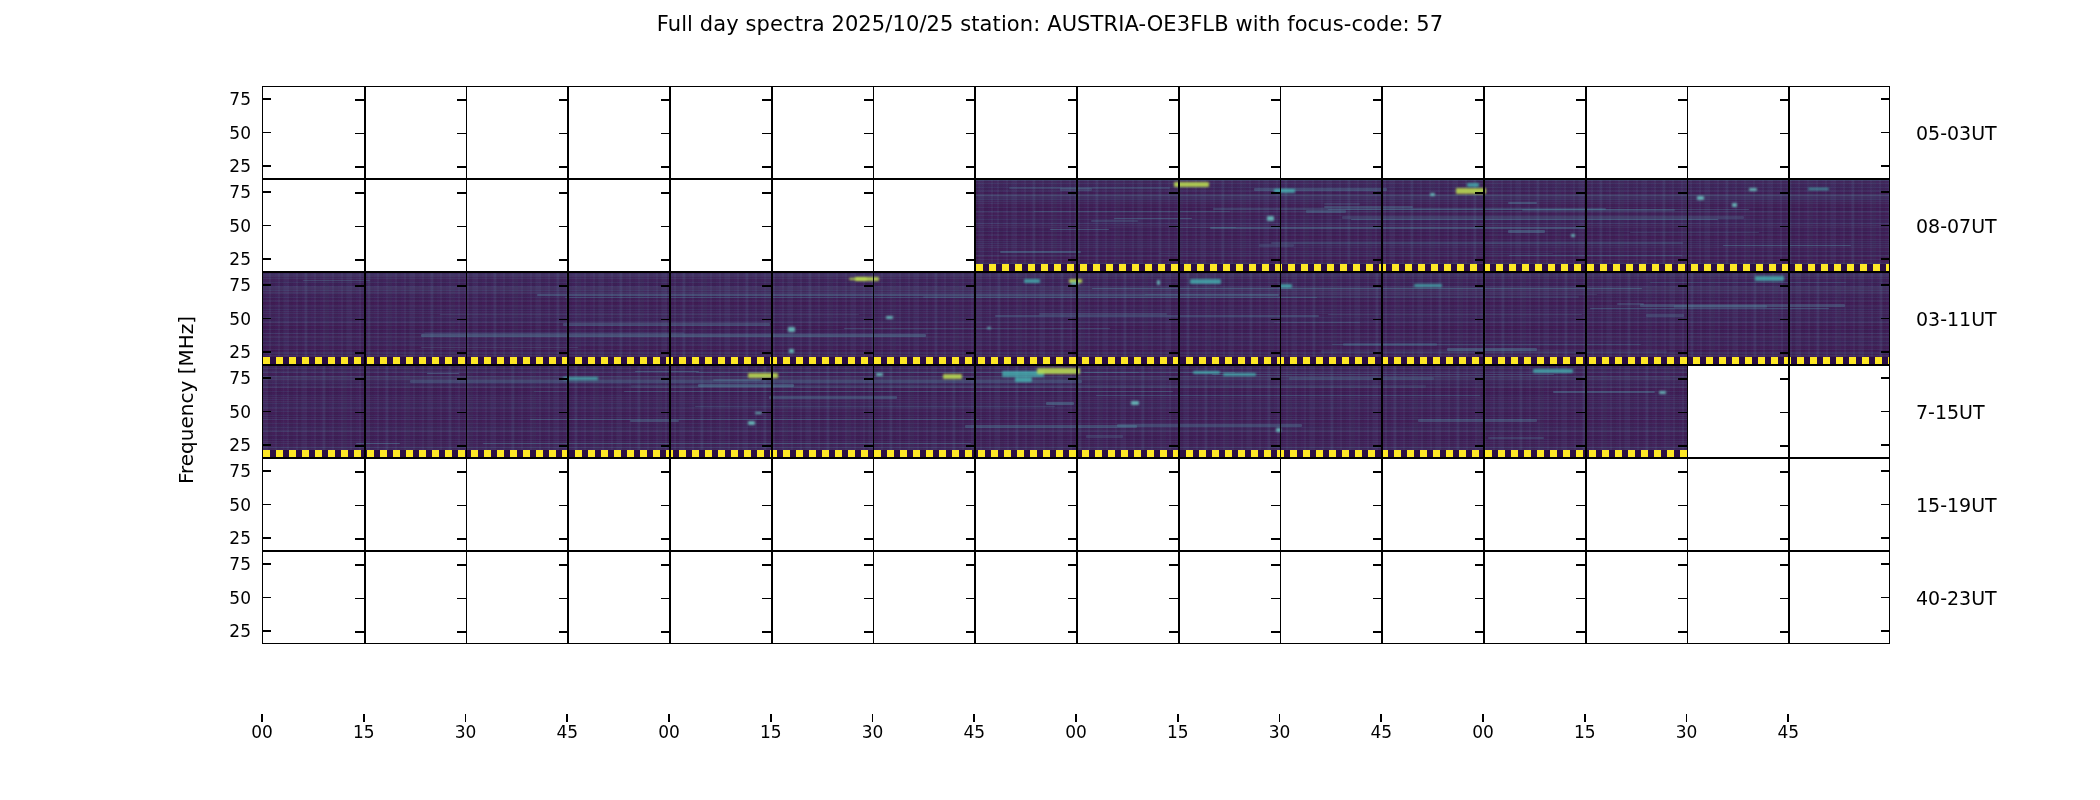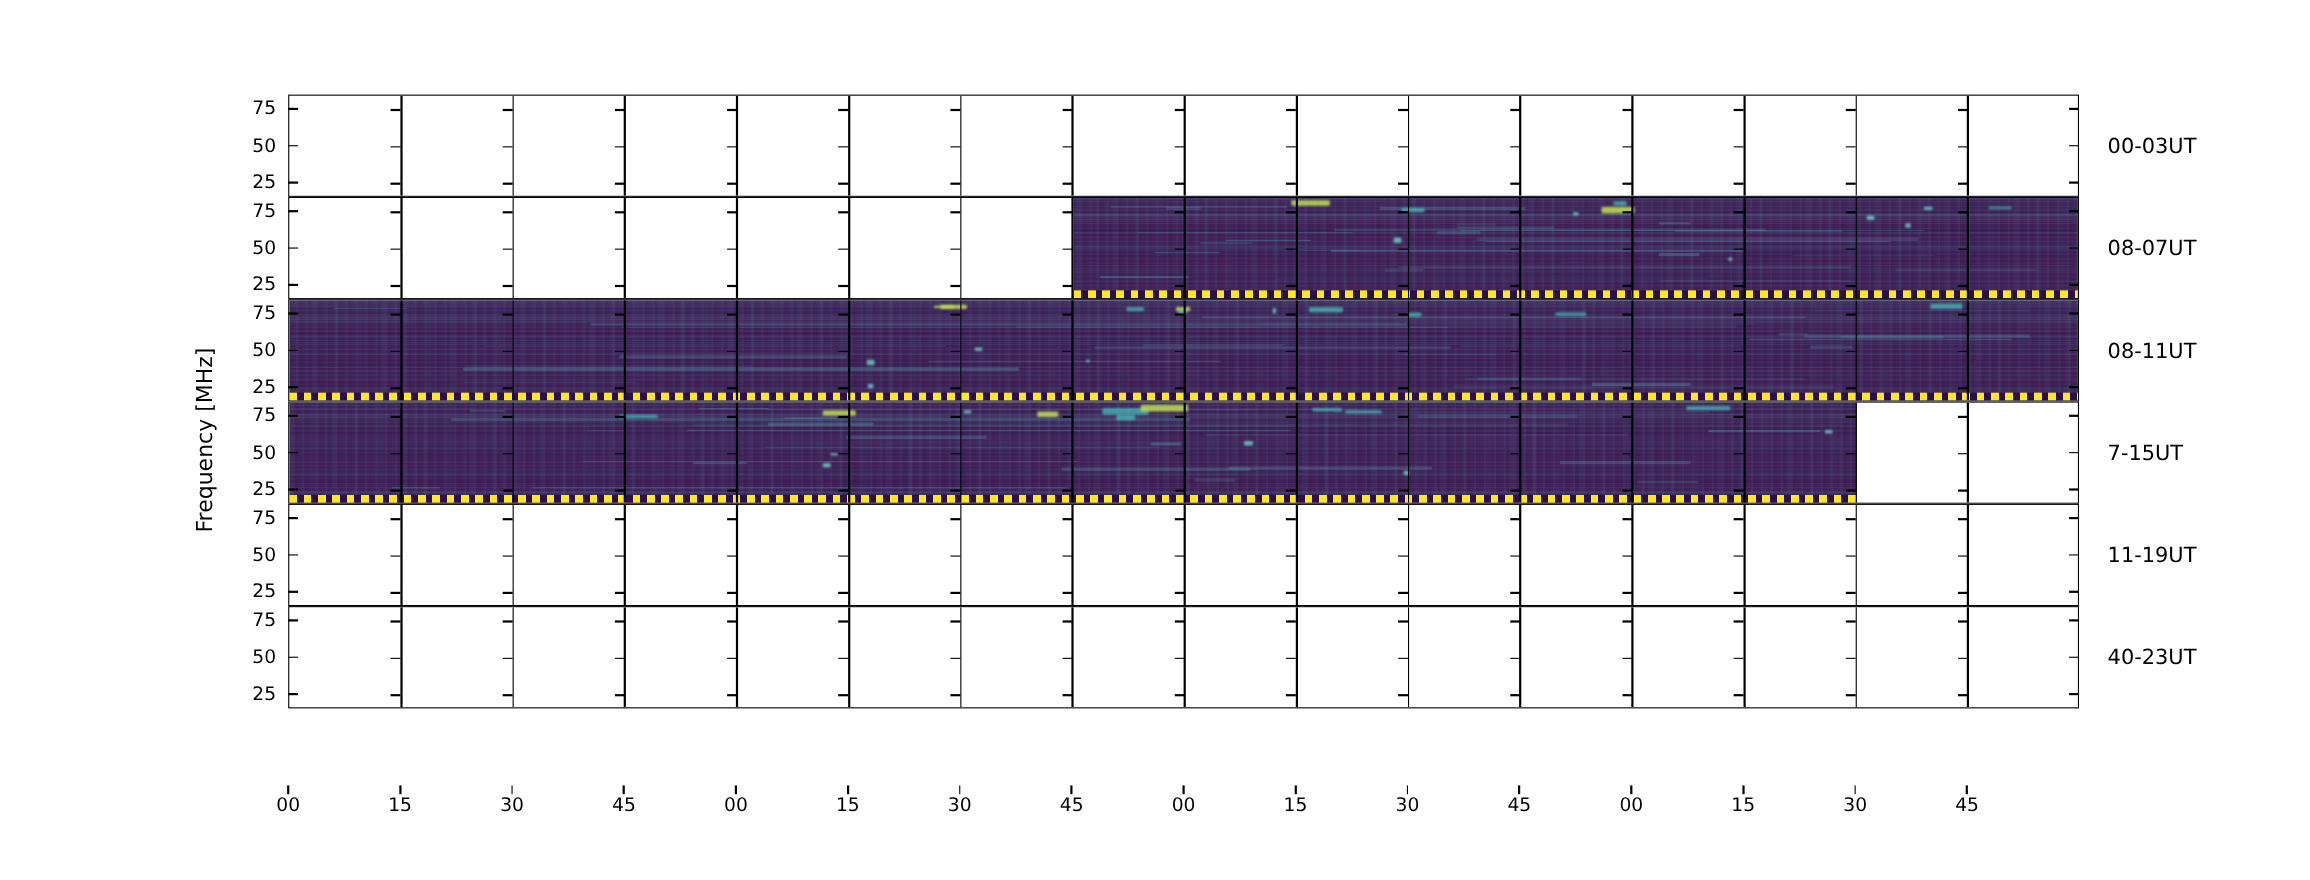--- a/index.html
+++ b/index.html
@@ -225,6 +225,7 @@
 
 <div id="figure">
 
+  <div id="fig-title">Full day spectra 2025/10/25 station: AUSTRIA-OE3FLB with focus-code: 57</div>
 
   <div id="ylabel">Frequency [MHz]</div>
 

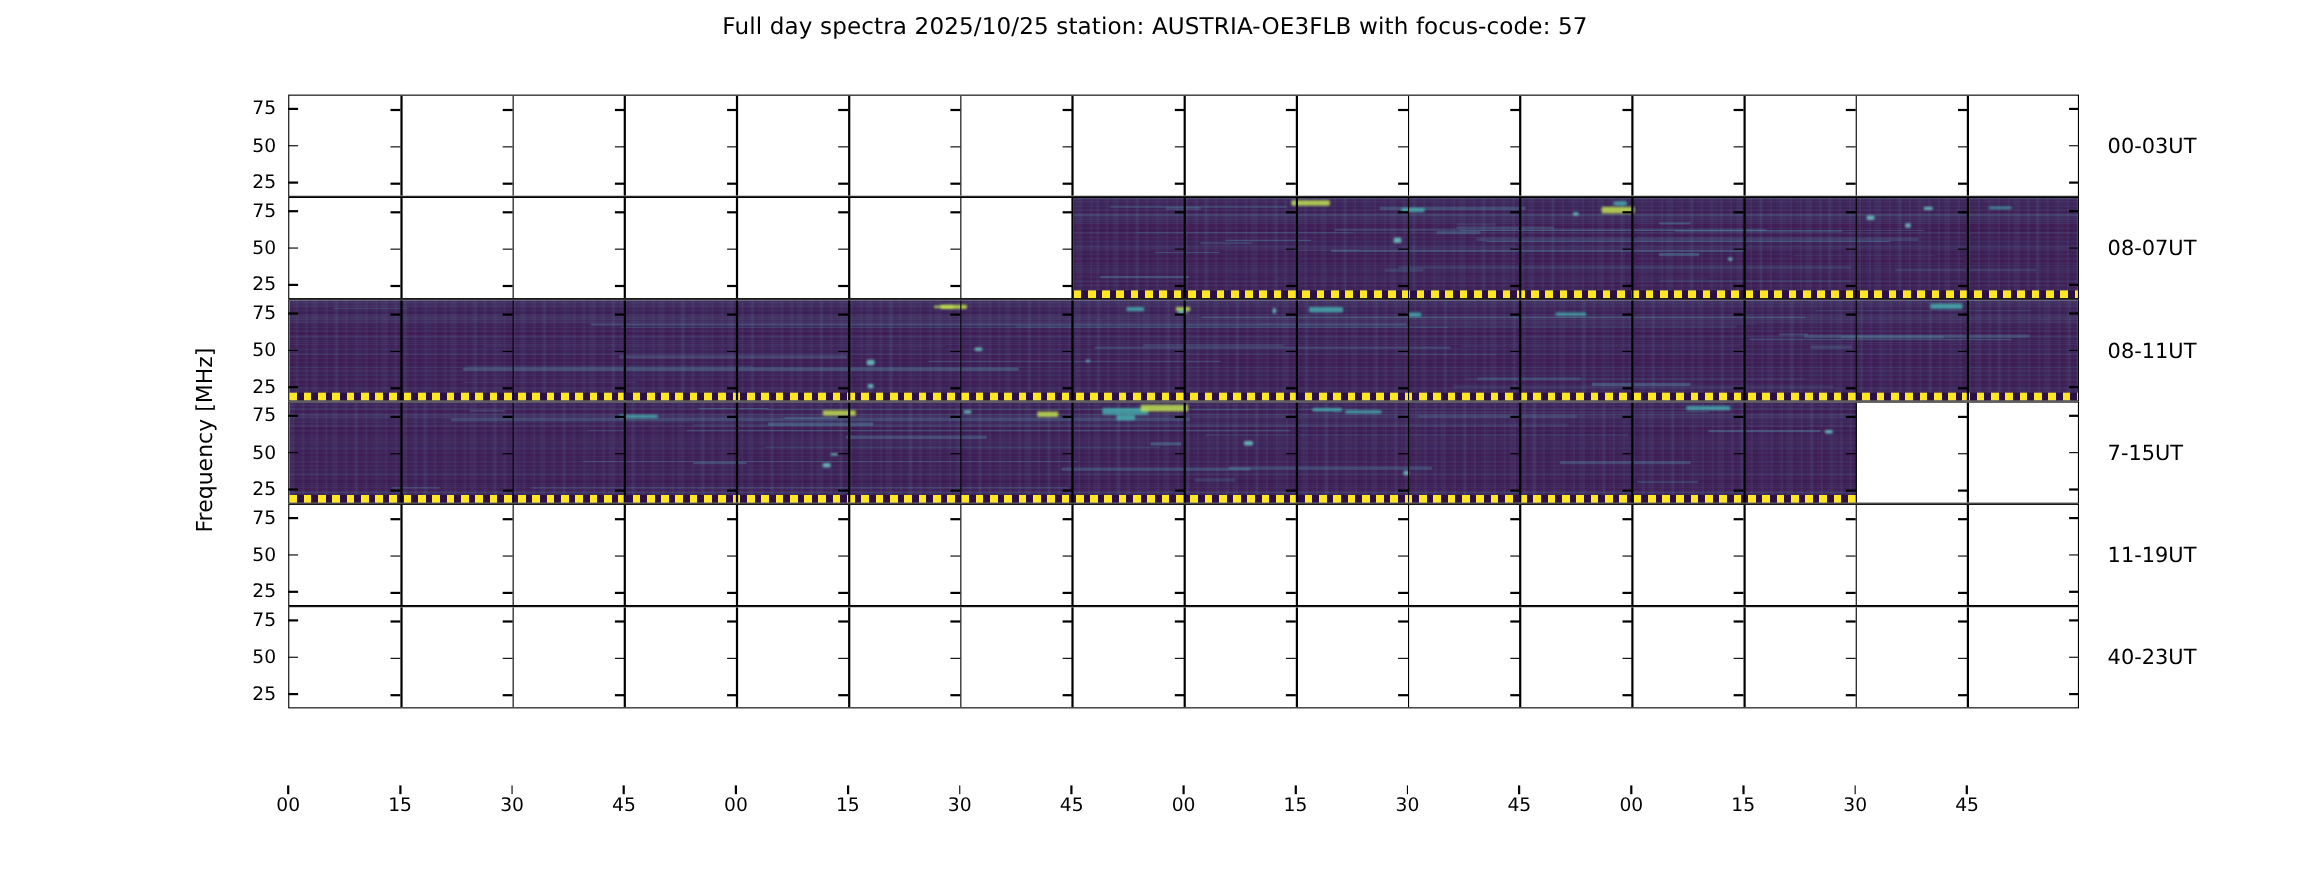--- a/index.html
+++ b/index.html
@@ -799,7 +799,7 @@
       <div class="ytick-label" style="top: 630.714px;">25</div>
     </div>
   <div id="rowlabel-container">
-      <div class="row-label" style="top: 132.5px;">00-03UT</div>
+      <div class="row-label" style="top: 132.5px;">05-03UT</div>
       <div class="row-label" style="top: 225.5px;">08-07UT</div>
       <div class="row-label" style="top: 318.5px;">08-11UT</div>
       <div class="row-label" style="top: 411.5px;">7-15UT</div>

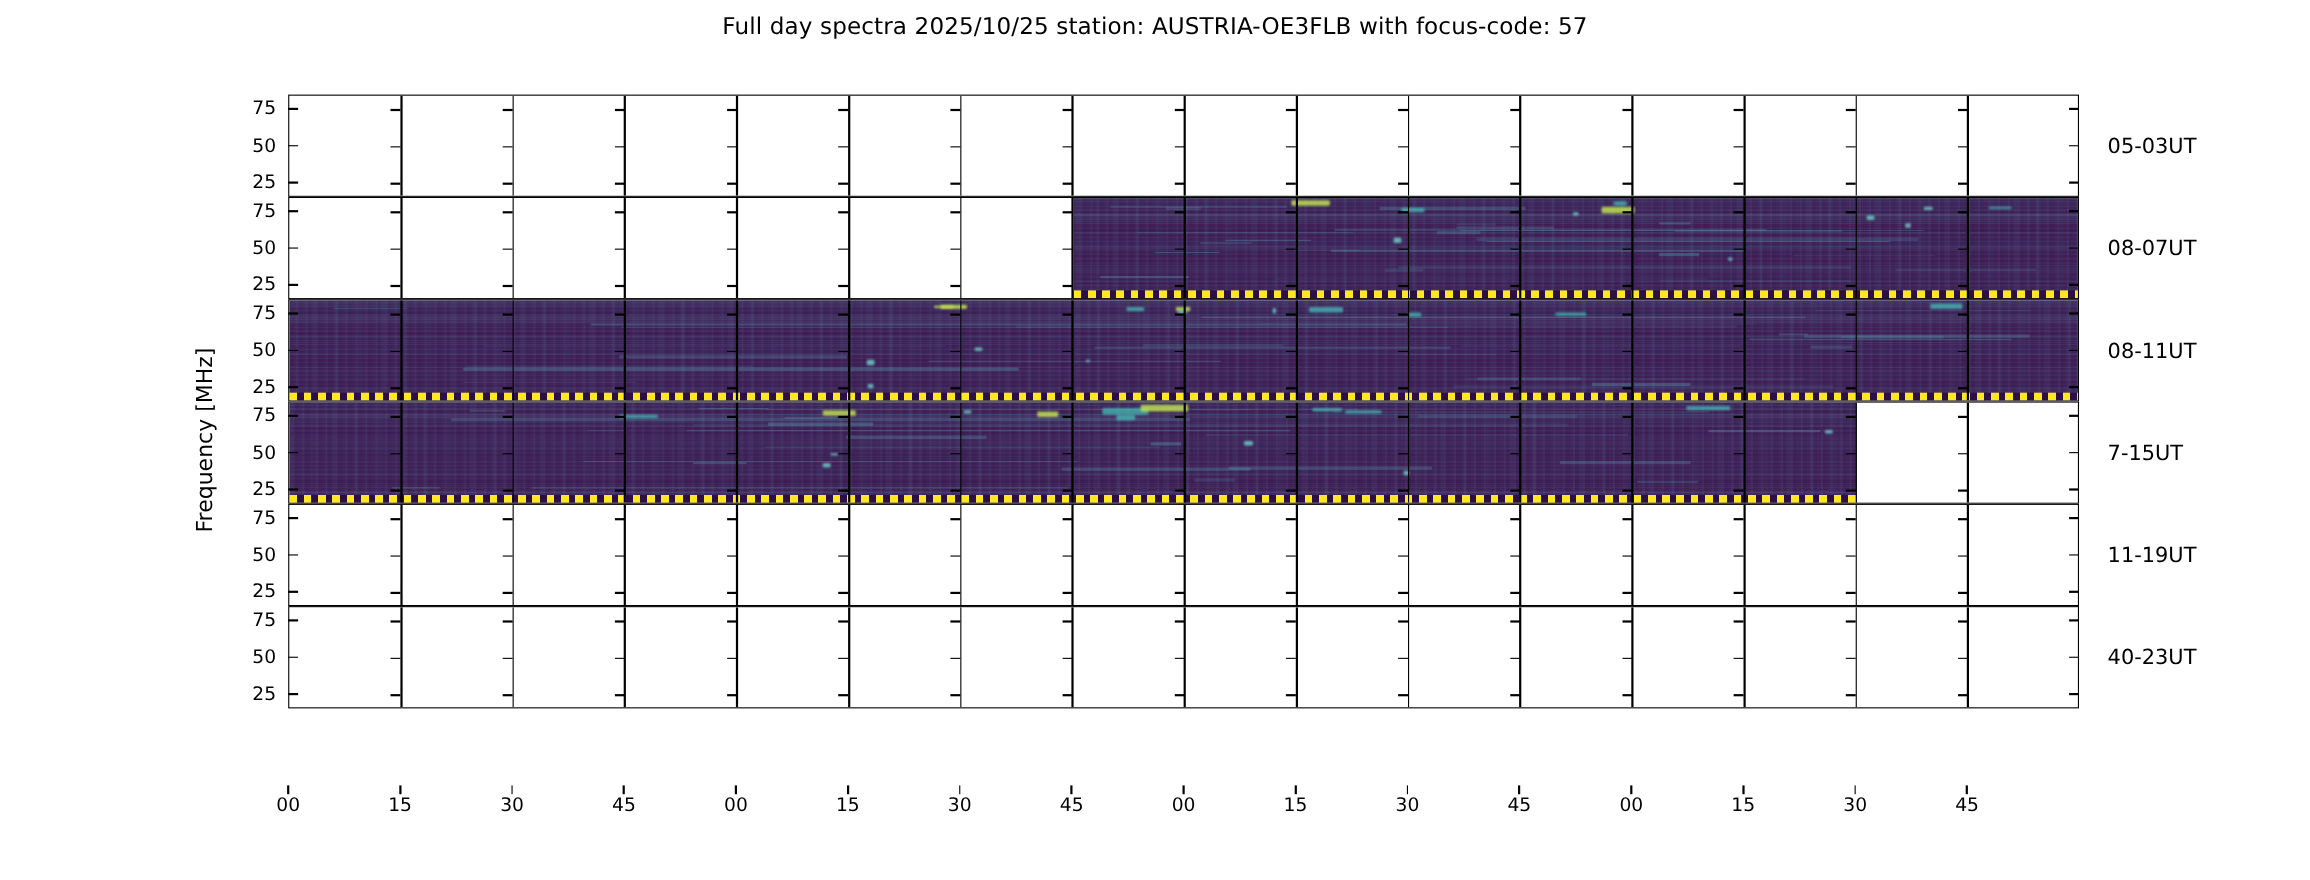--- a/index.html
+++ b/index.html
@@ -801,7 +801,7 @@
   <div id="rowlabel-container">
       <div class="row-label" style="top: 132.5px;">05-03UT</div>
       <div class="row-label" style="top: 225.5px;">08-07UT</div>
-      <div class="row-label" style="top: 318.5px;">08-11UT</div>
+      <div class="row-label" style="top: 318.5px;">03-11UT</div>
       <div class="row-label" style="top: 411.5px;">7-15UT</div>
       <div class="row-label" style="top: 504.5px;">11-19UT</div>
       <div class="row-label" style="top: 597.5px;">40-23UT</div>

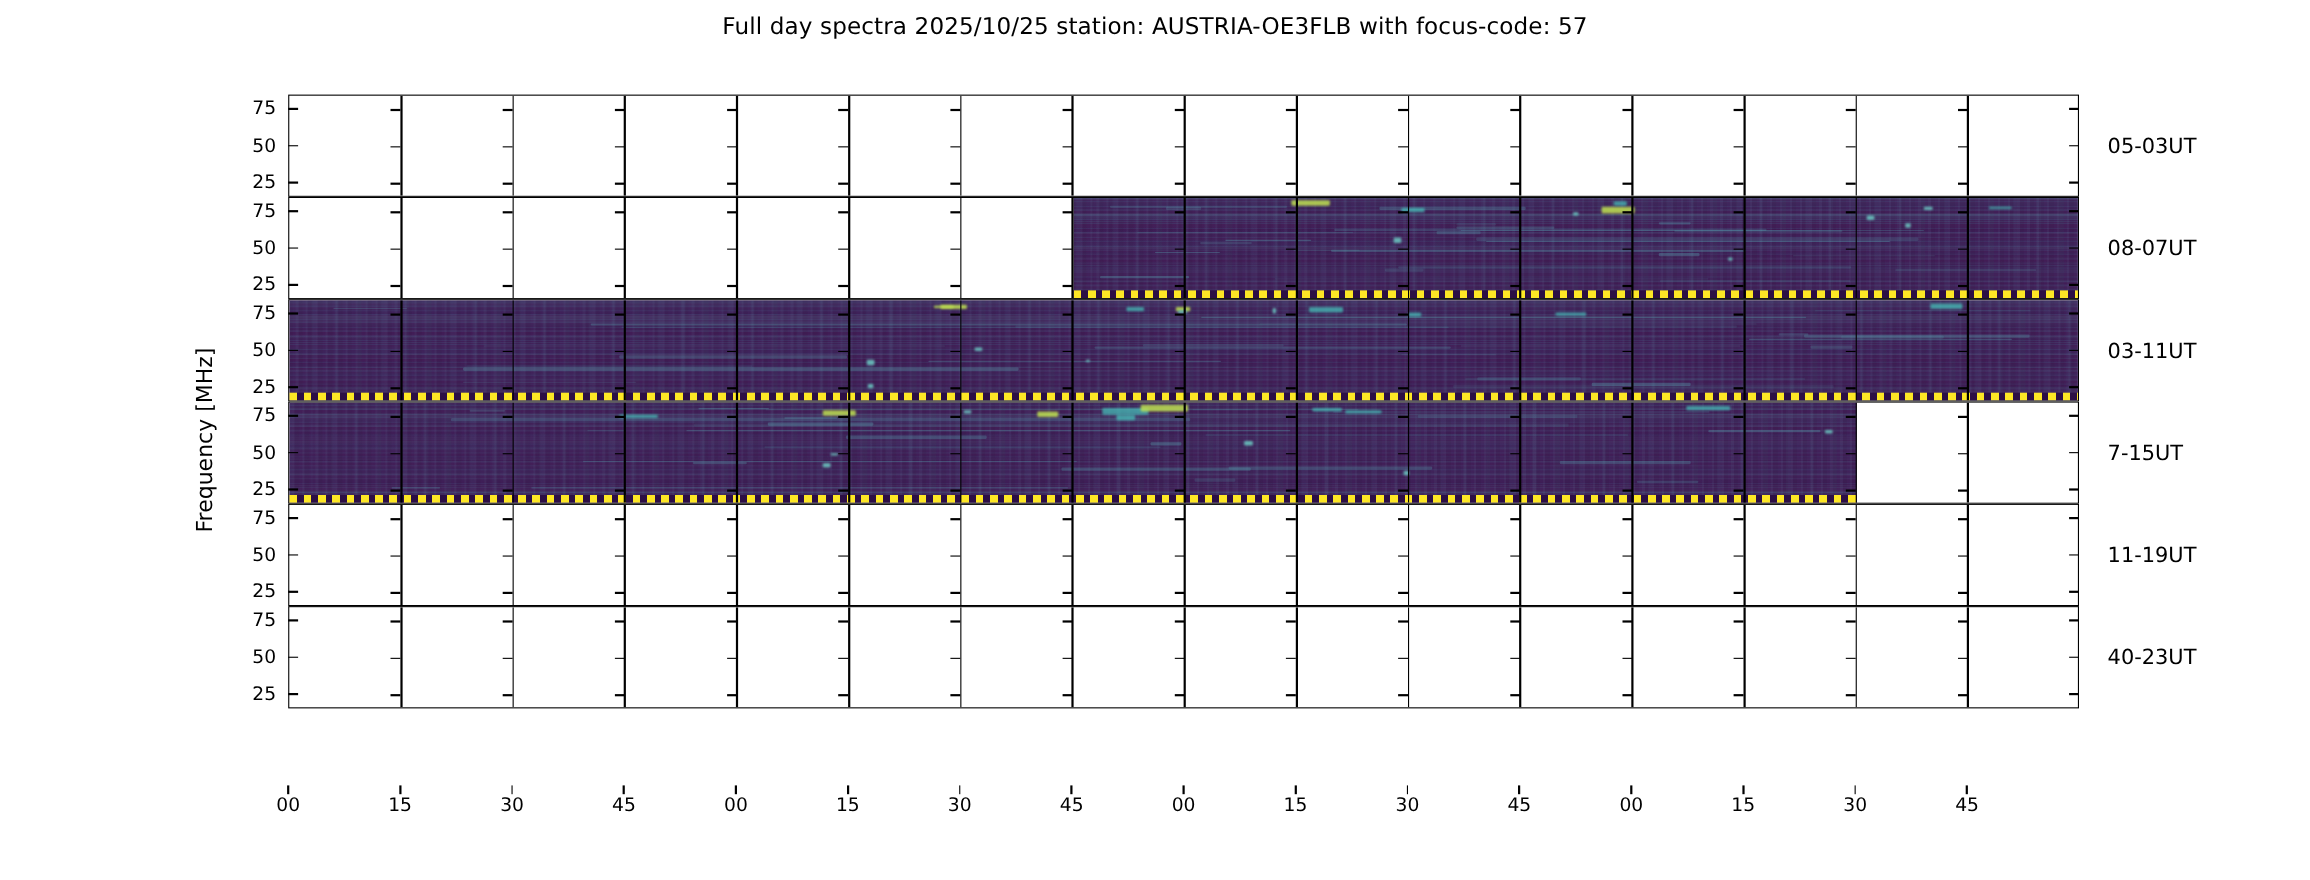--- a/index.html
+++ b/index.html
@@ -803,7 +803,7 @@
       <div class="row-label" style="top: 225.5px;">08-07UT</div>
       <div class="row-label" style="top: 318.5px;">03-11UT</div>
       <div class="row-label" style="top: 411.5px;">7-15UT</div>
-      <div class="row-label" style="top: 504.5px;">11-19UT</div>
+      <div class="row-label" style="top: 504.5px;">15-19UT</div>
       <div class="row-label" style="top: 597.5px;">40-23UT</div>
     </div>
   <div id="xaxis-labels">

